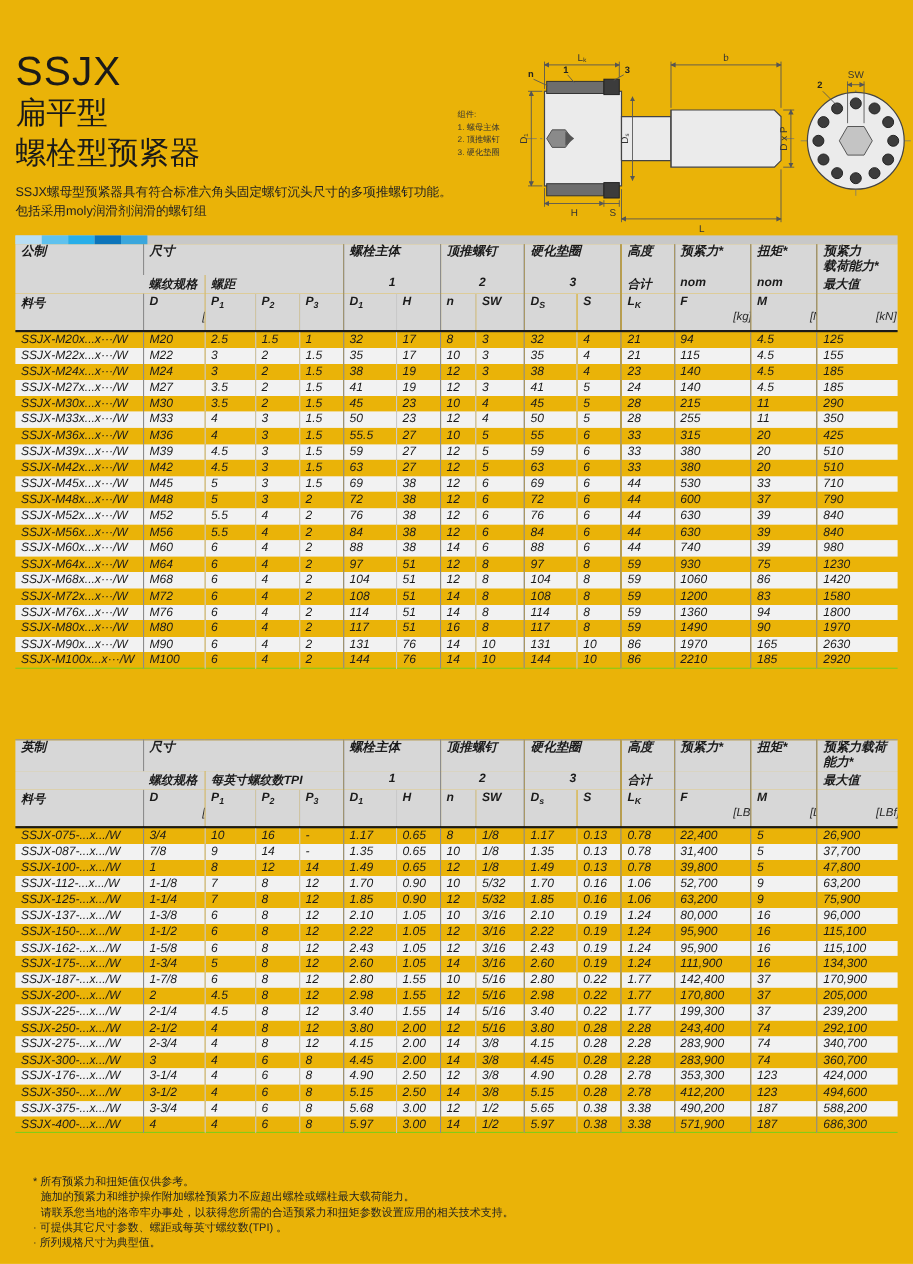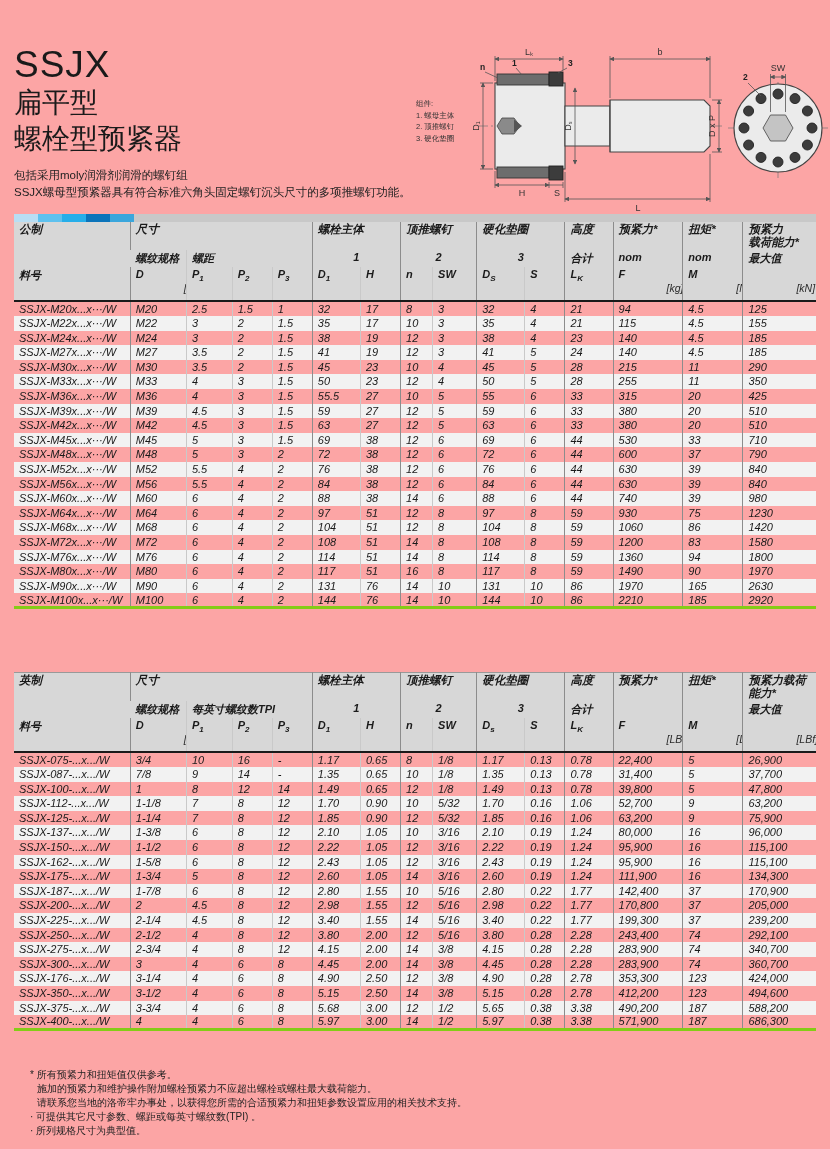--- a/index.html
+++ b/index.html
@@ -4,7 +4,7 @@
 <style>
   * { box-sizing: border-box; margin: 0; padding: 0; }
   body { background:#ffffff; font-family:"Liberation Sans", sans-serif; color:#1a1a1a; }
-  .page { position:relative; width:830px; height:1149px; background:#fca5a5; overflow:hidden; }
+  .page { position:relative; width:830px; height:1149px; background:#eab308; overflow:hidden; }
 
   
   .title-block { position:absolute; left:14px; top:46px; width:400px; }

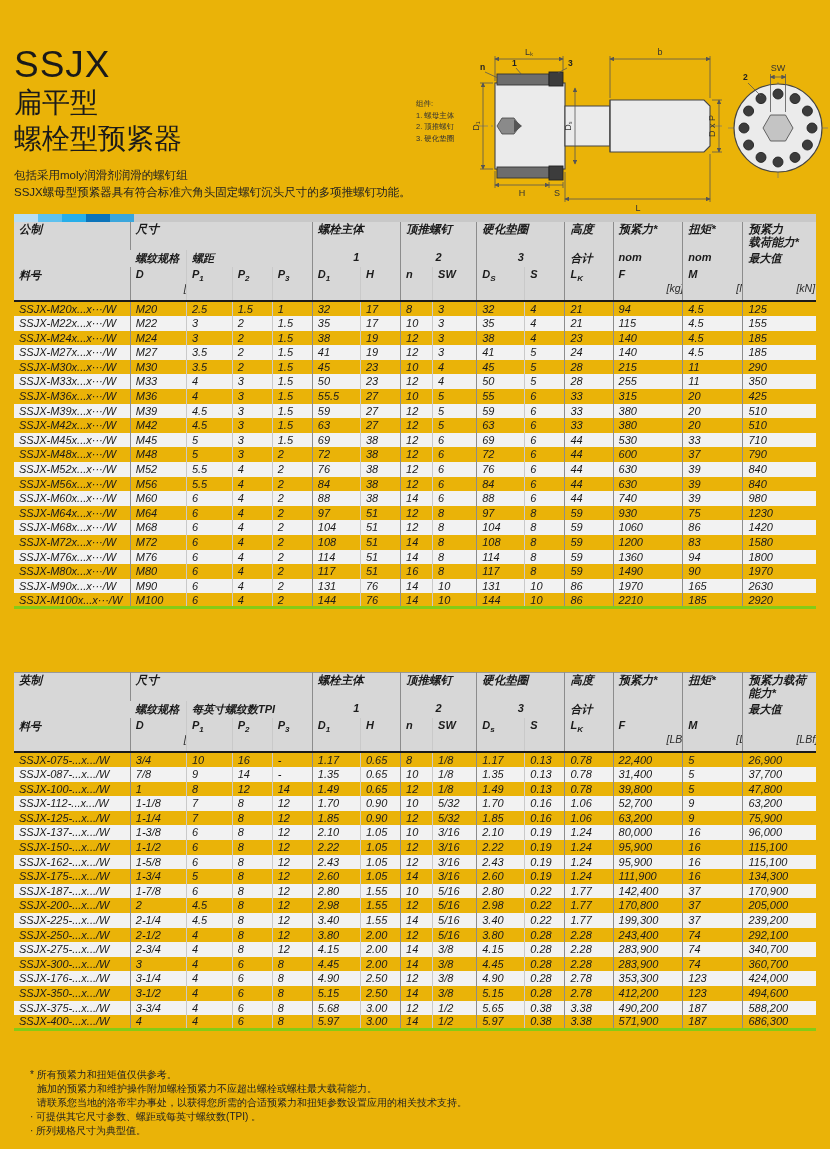--- a/index.html
+++ b/index.html
@@ -70,8 +70,8 @@
     <div class="subtitle">扁平型</div>
     <div class="subtitle">螺栓型预紧器</div>
     <div class="description">
+      <div>SSJX螺母型预紧器具有符合标准六角头固定螺钉沉头尺寸的多项推螺钉功能。</div>
       <div>包括采用moly润滑剂润滑的螺钉组</div>
-      <div>SSJX螺母型预紧器具有符合标准六角头固定螺钉沉头尺寸的多项推螺钉功能。</div>
     </div>
   </div>
 

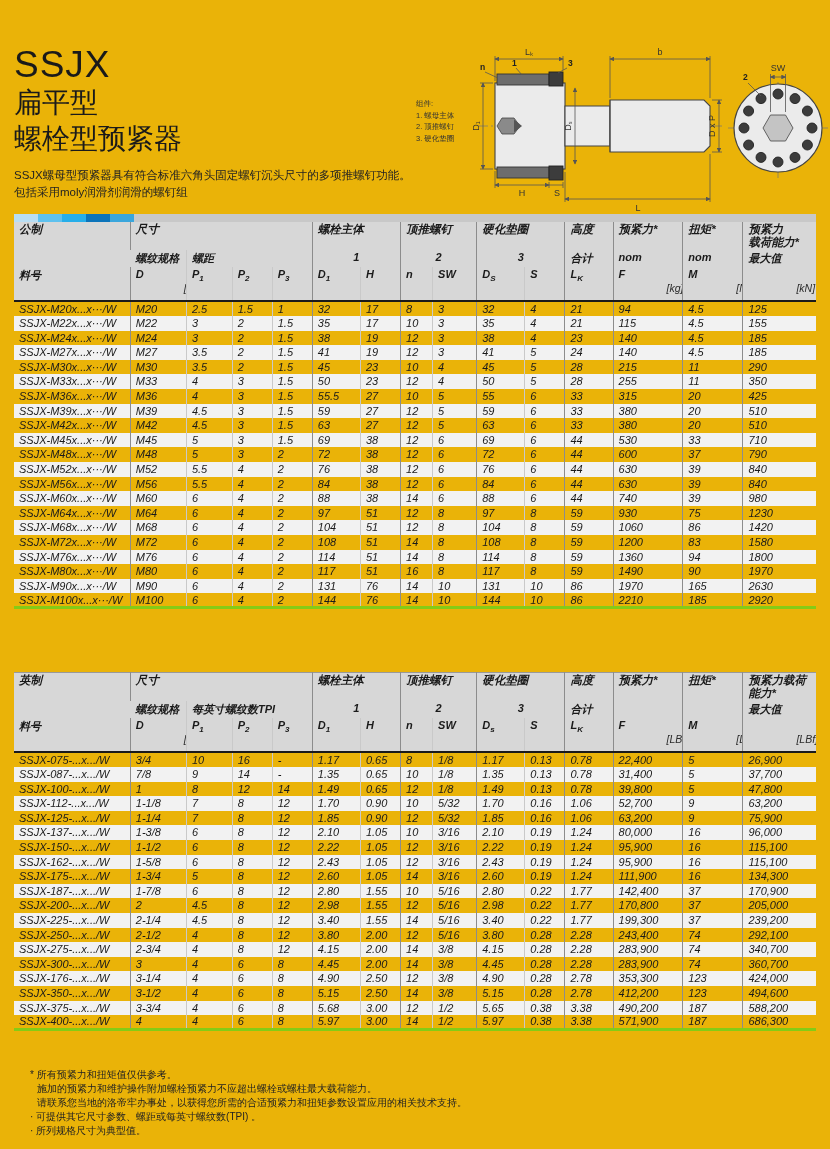--- a/index.html
+++ b/index.html
@@ -33,7 +33,7 @@
   table.spec thead th { background:#d7d7d7; text-align:left; font-weight:bold; padding:1px 5px;
                         vertical-align:top; overflow:hidden; white-space:nowrap; }
   table.spec thead { border-bottom:2px solid #1a1a1a; }
-  table.spec tbody { border-bottom:3px solid #84cc16; }
+  table.spec tbody { border-bottom:1px solid #84cc16; }
   tr.r1 th { height:20px; font-size:11.5px; padding-top:3px; white-space:normal; line-height:1.15; }
   tr.r2 th { height:16px; }
   tr.r3 th { height:34px; }

